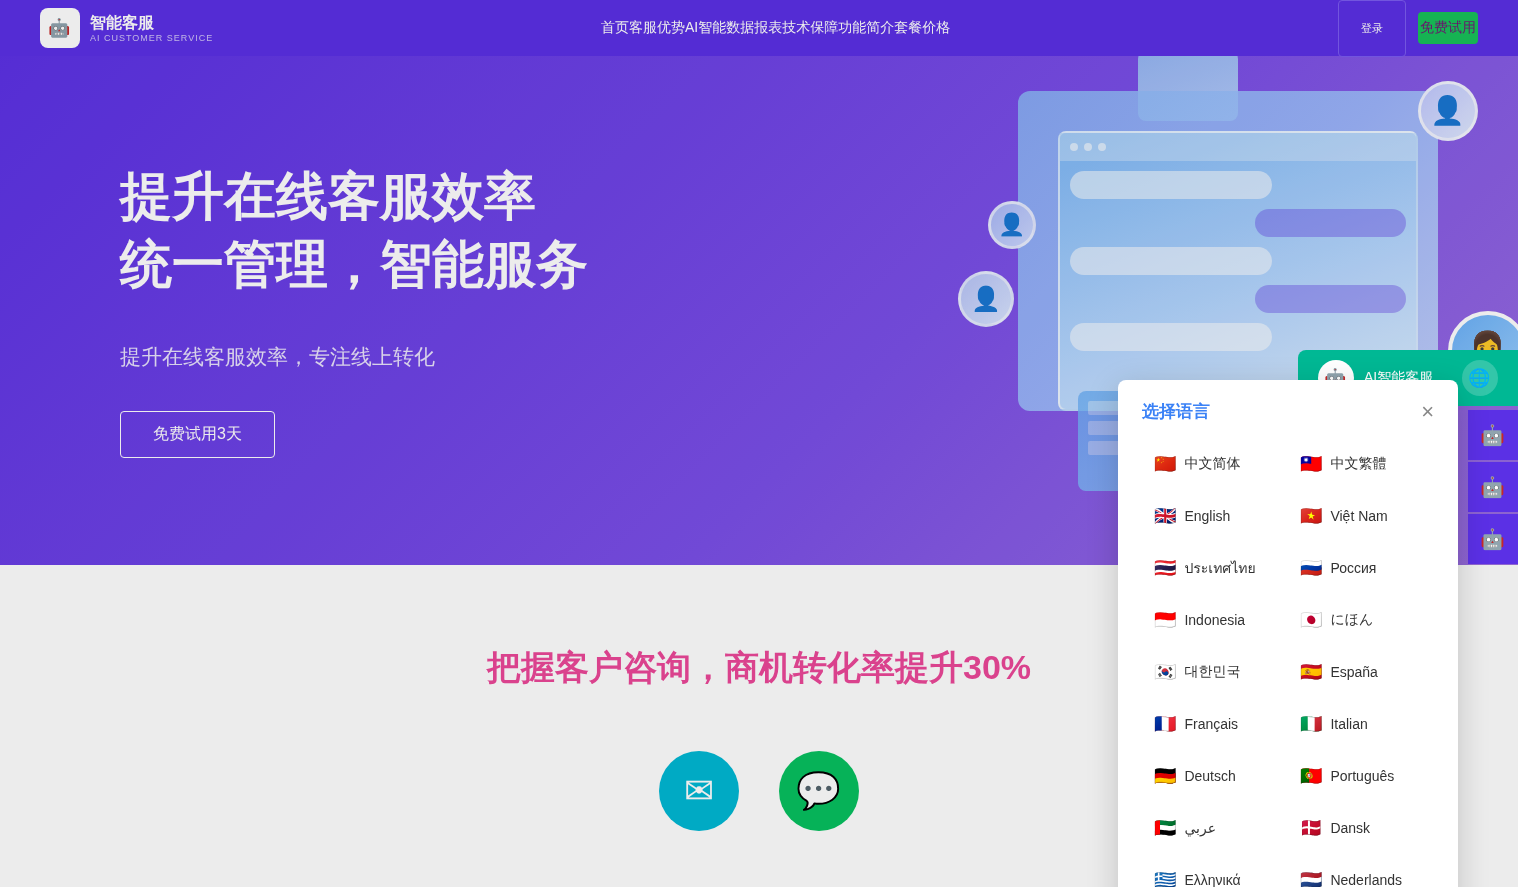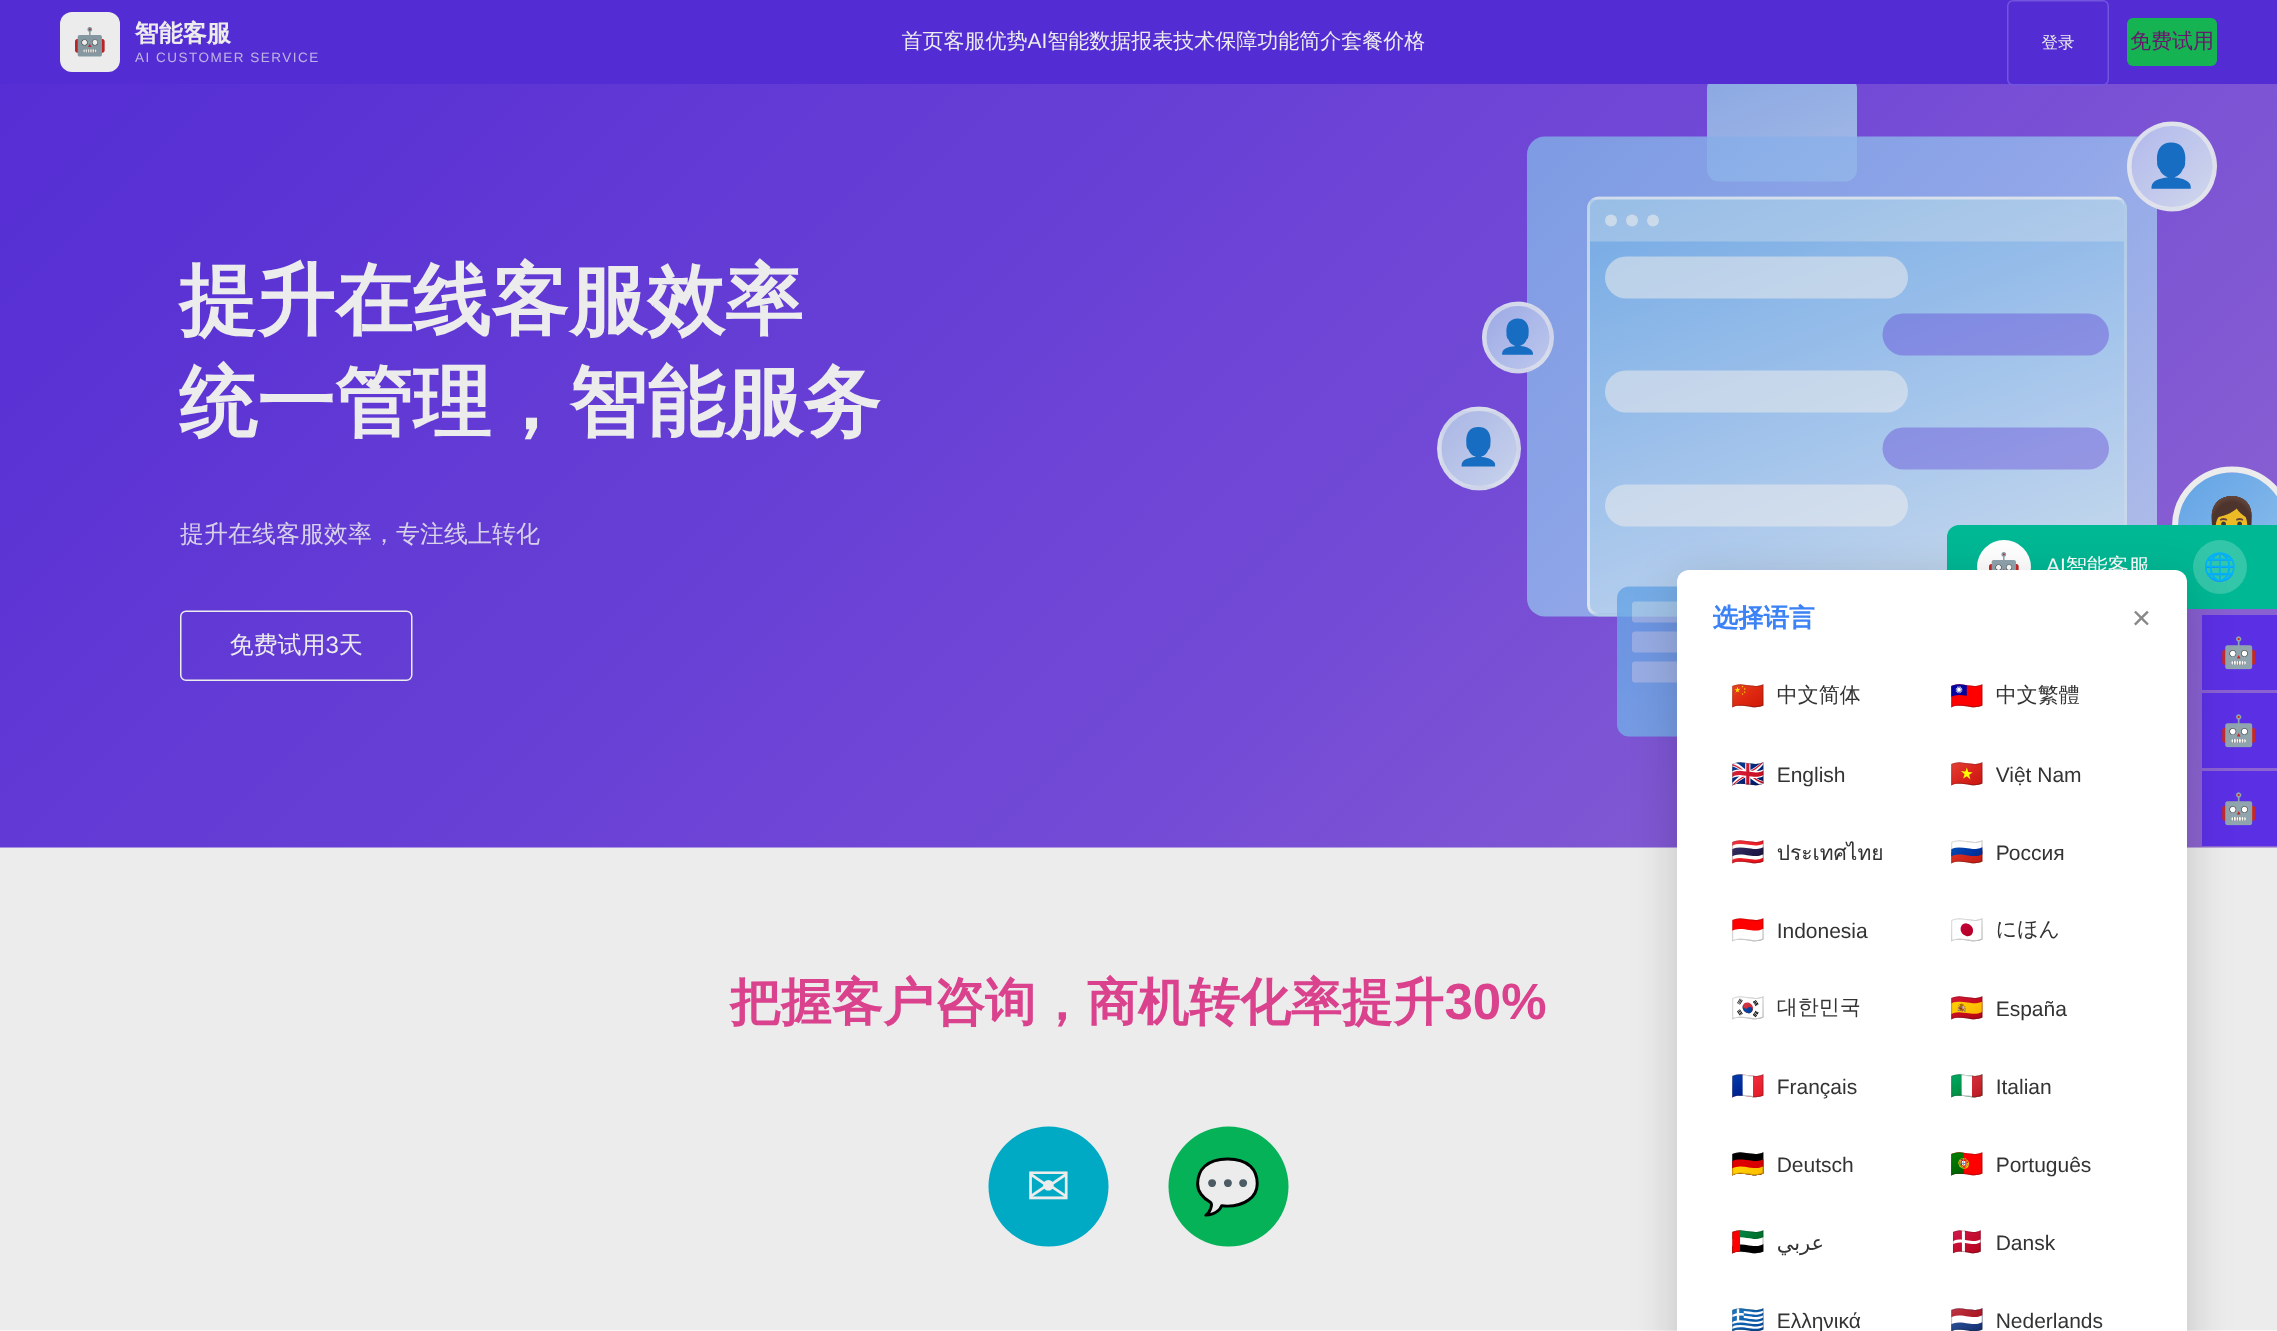--- a/index.html
+++ b/index.html
@@ -39,7 +39,7 @@
     }
     .hero-content { padding: 60px 0 60px 120px; flex: 1; }
     .hero-title { color: #fff; font-size: 52px; font-weight: bold; line-height: 1.3; margin-bottom: 16px; }
-    .hero-subtitle { color: rgba(255,255,255,0.85); font-size: 16px; margin-bottom: 40px; margin-top: 44px; }
+    .hero-subtitle { color: rgba(255,255,255,0.85); font-size: 21px; margin-bottom: 40px; margin-top: 44px; }
     .btn-trial {
       border: 1.5px solid #fff; background: transparent; color: #fff;
       padding: 12px 32px; font-size: 16px; border-radius: 4px; cursor: pointer;

